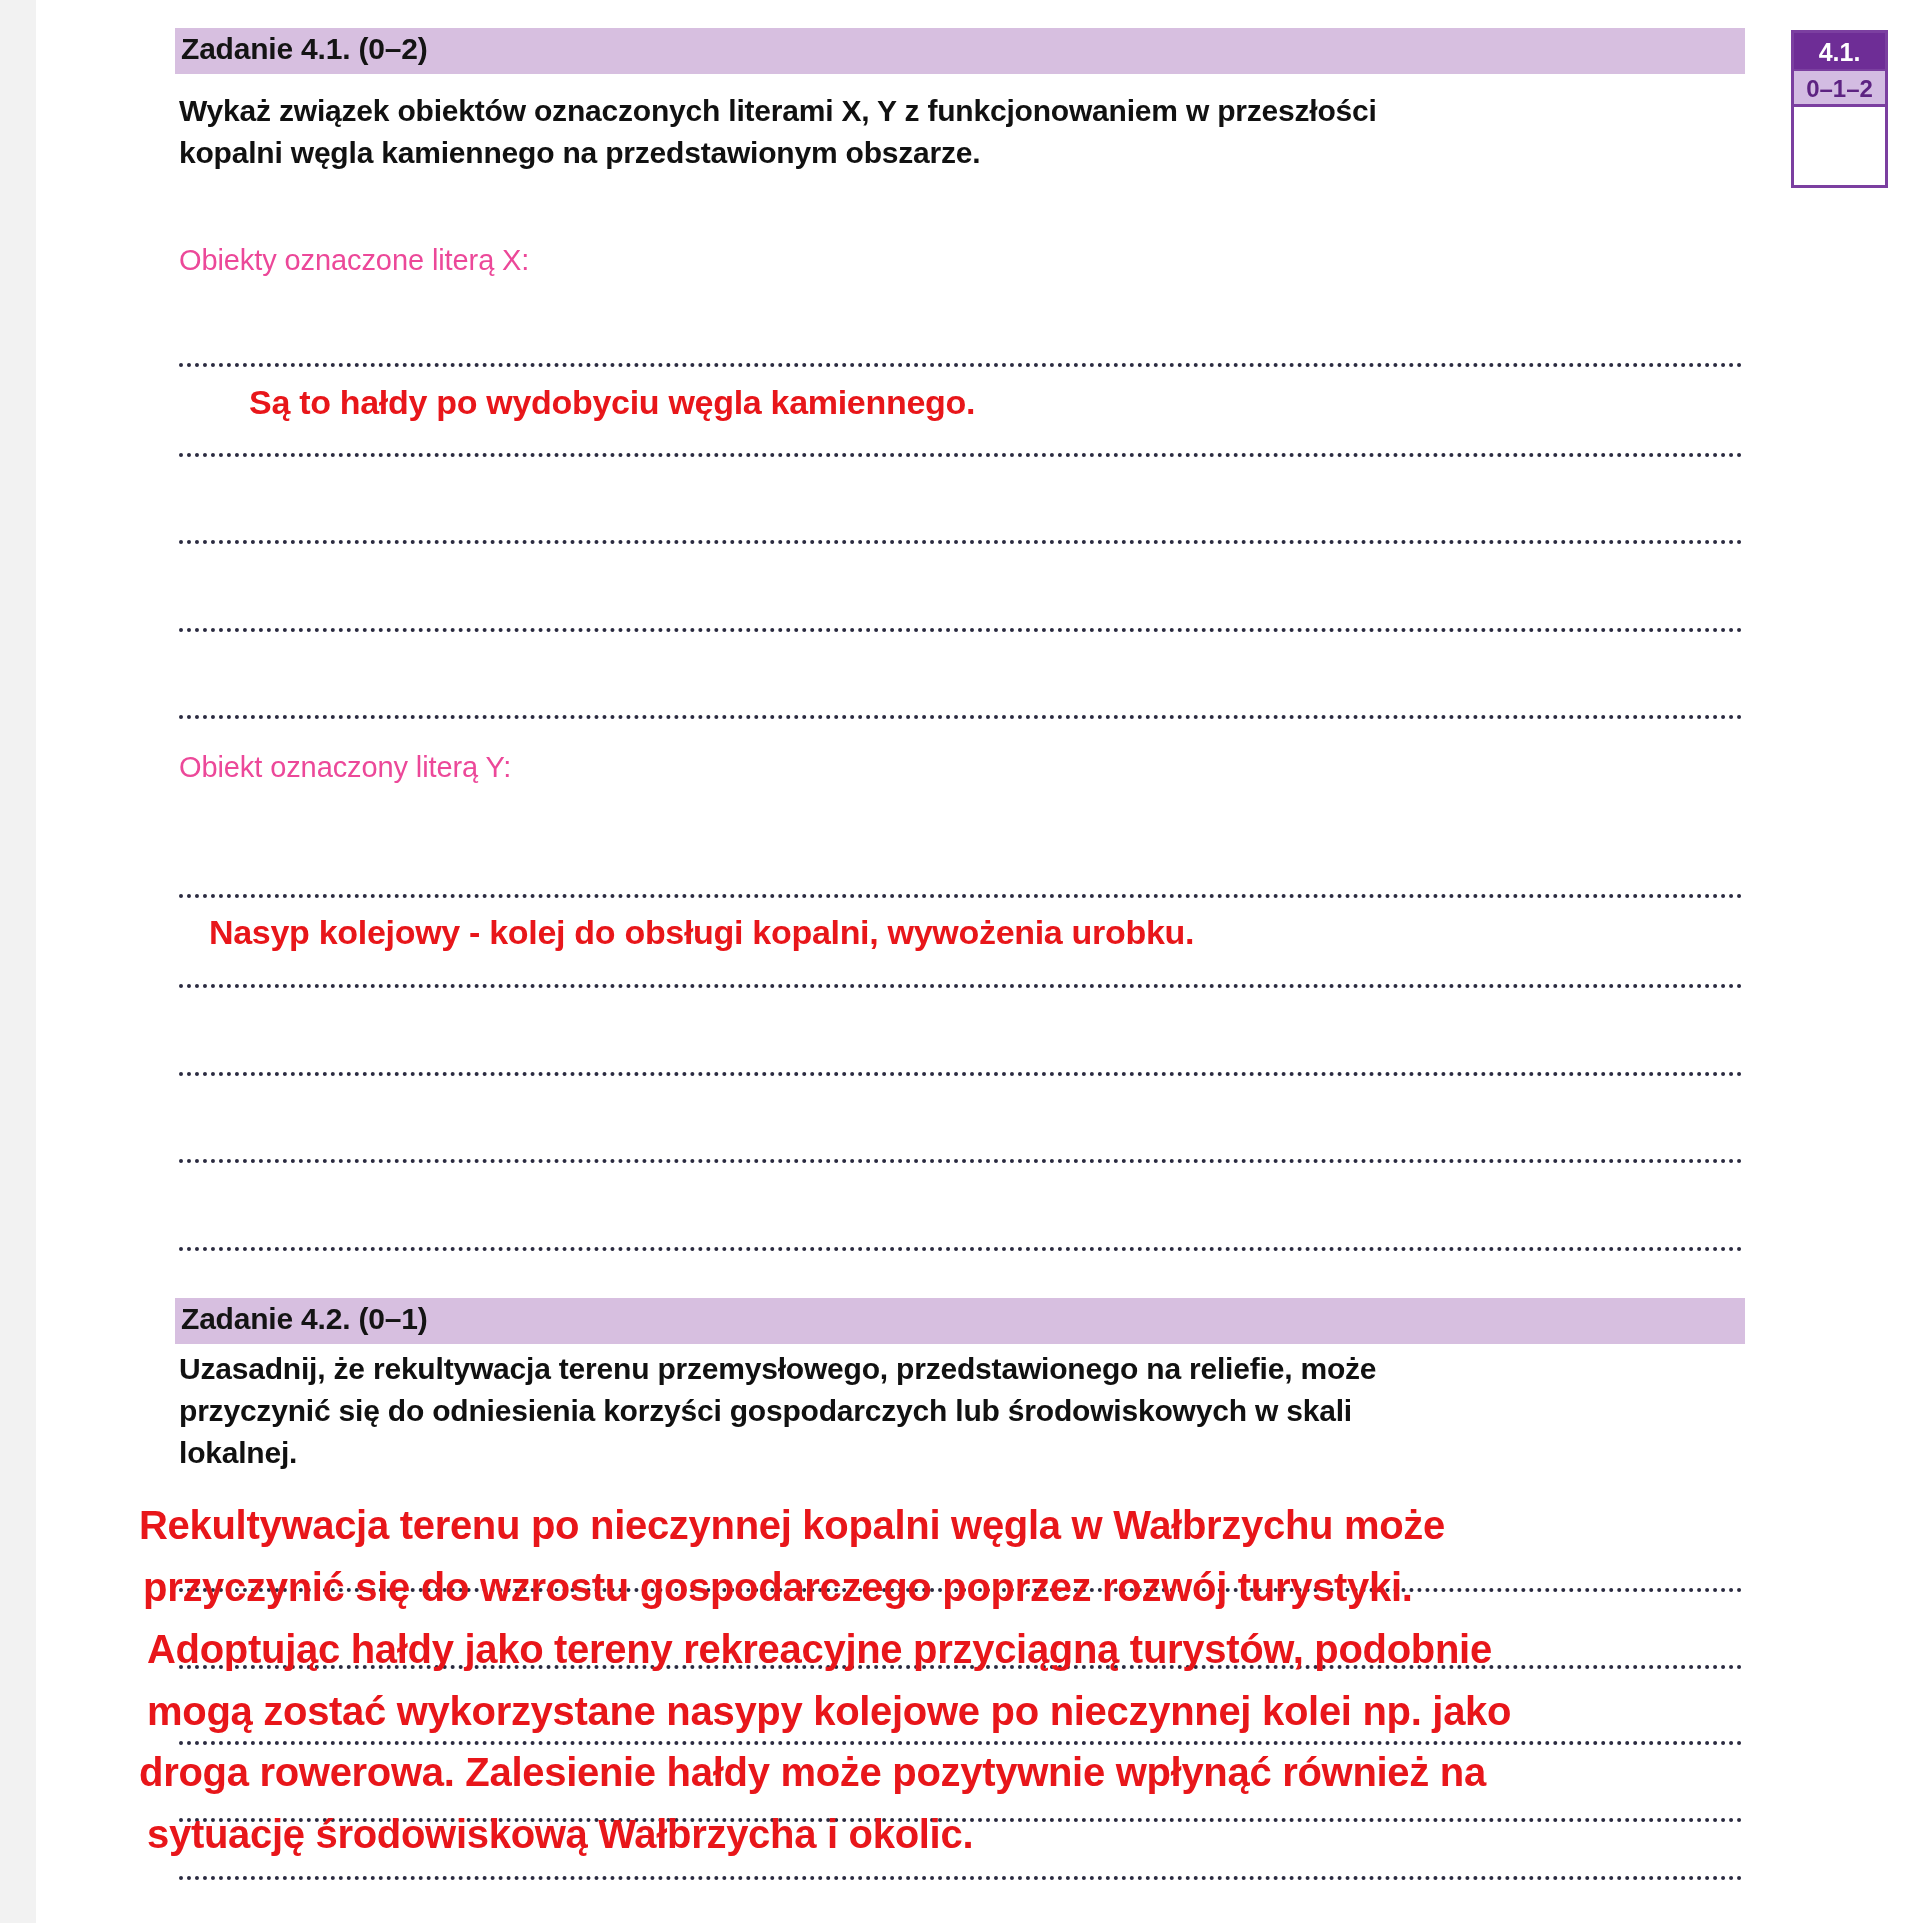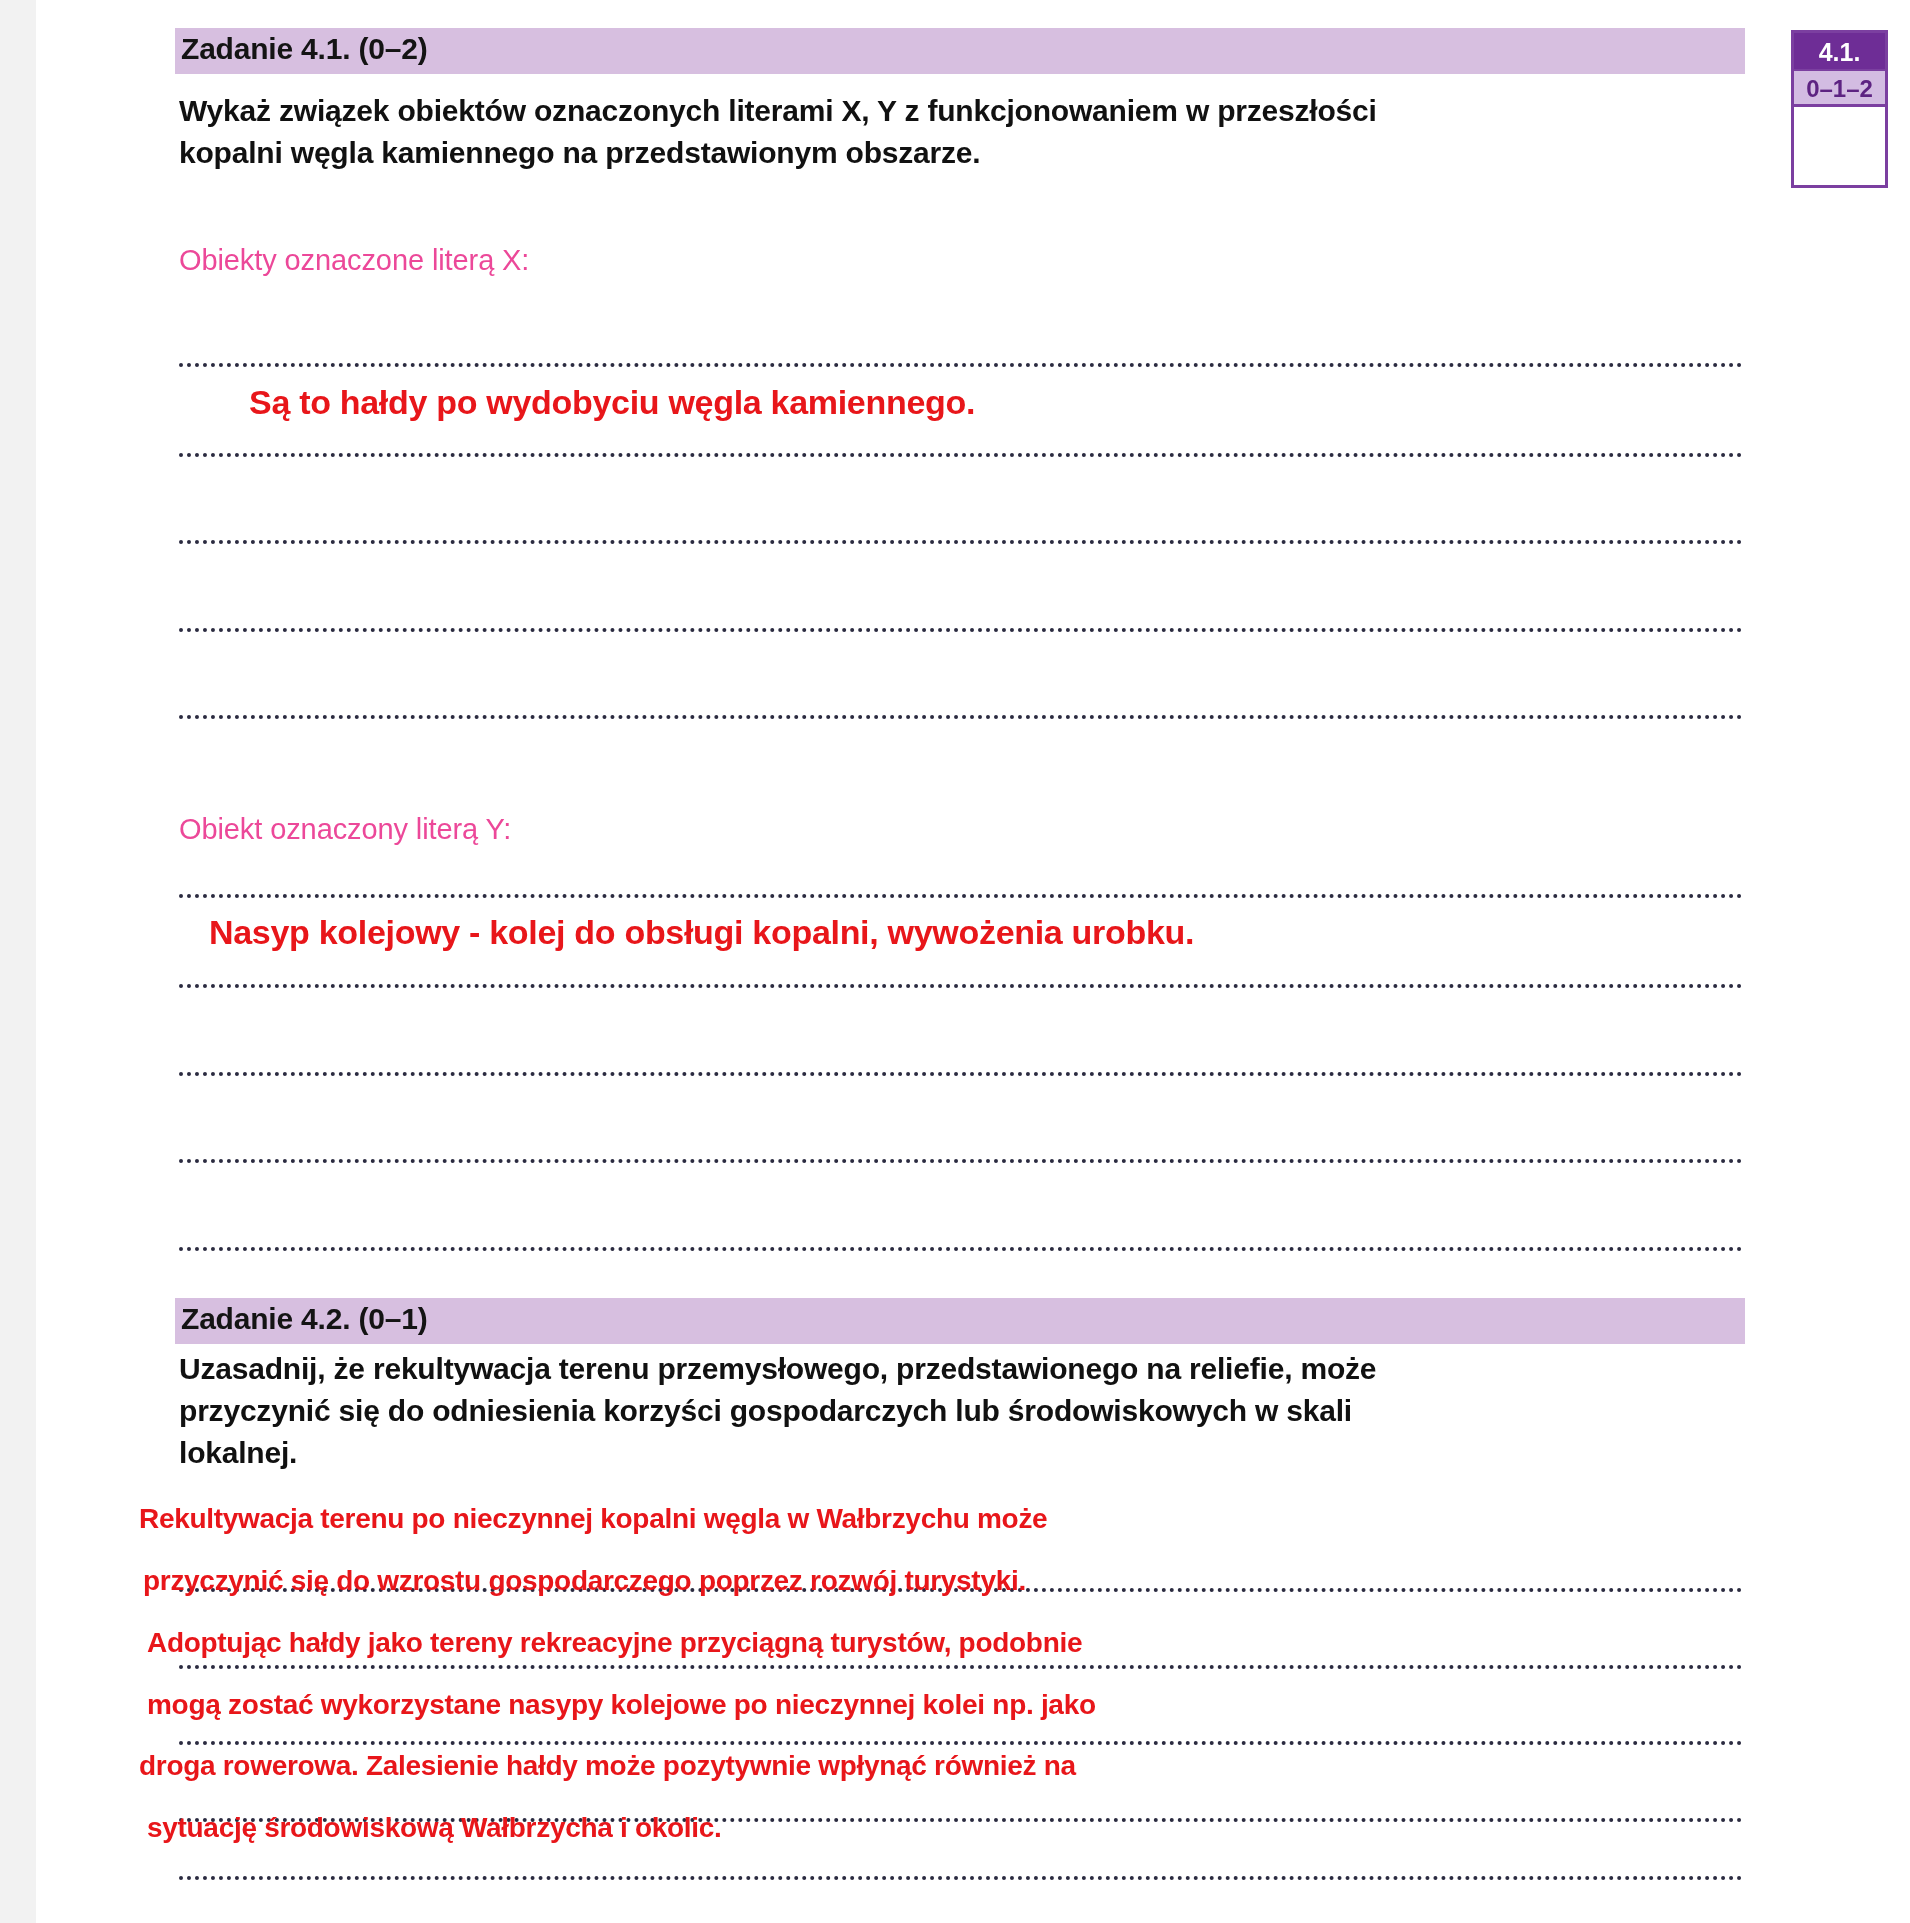--- a/index.html
+++ b/index.html
@@ -157,7 +157,7 @@
   <div class="dotline" style="top:628px;"></div>
   <div class="dotline" style="top:715px;"></div>
 
-  <div class="label-text" style="left:179px; top:810px;">Obiekt oznaczony literą Y:</div>
+  <div class="label-text" style="left:179px; top:748px;">Obiekt oznaczony literą Y:</div>
 
   <div class="dotline" style="top:894px;"></div>
   <div class="answer a2" style="left:209px; top:913px;">Nasyp kolejowy - kolej do obsługi kopalni, wywożenia urobku.</div>

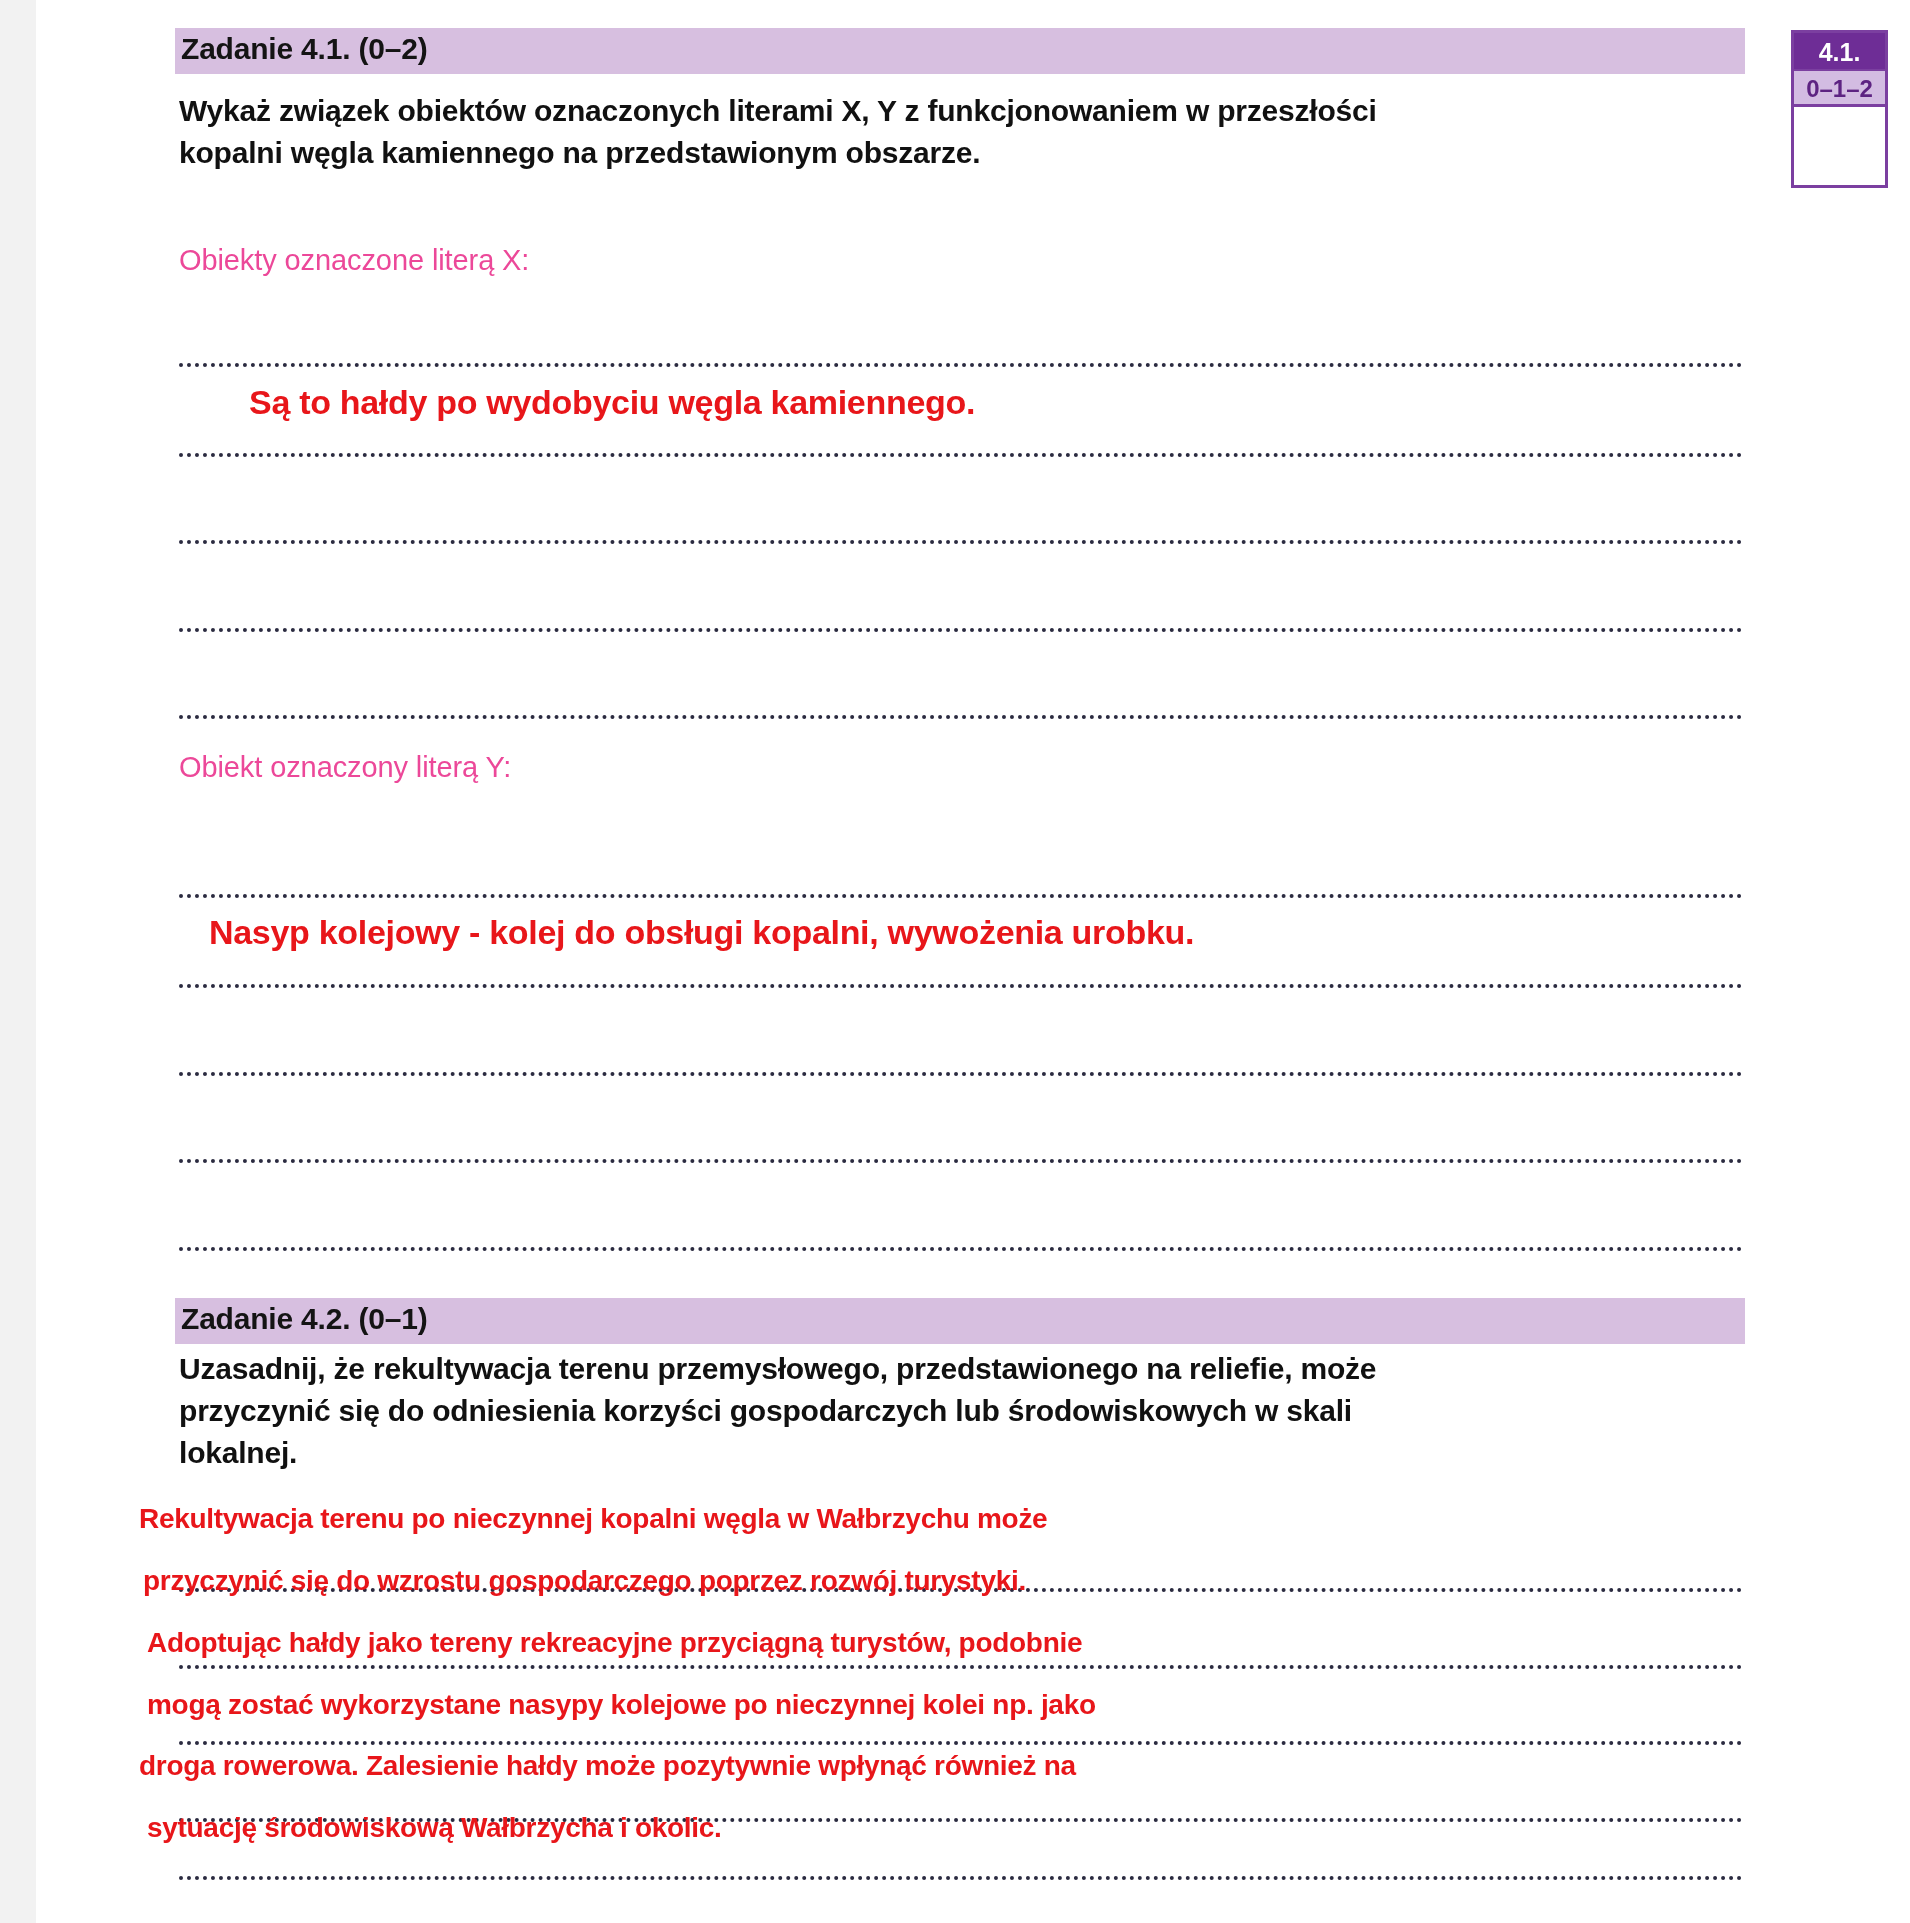--- a/index.html
+++ b/index.html
@@ -92,7 +92,7 @@
   }
   .answer.a1 { font-size: 34px; }
   .answer.a2 { font-size: 34px; }
-  .answer.long { font-size: 28px; }
+  .answer.long { font-size: 40px; }
 
   
   .score-box {

